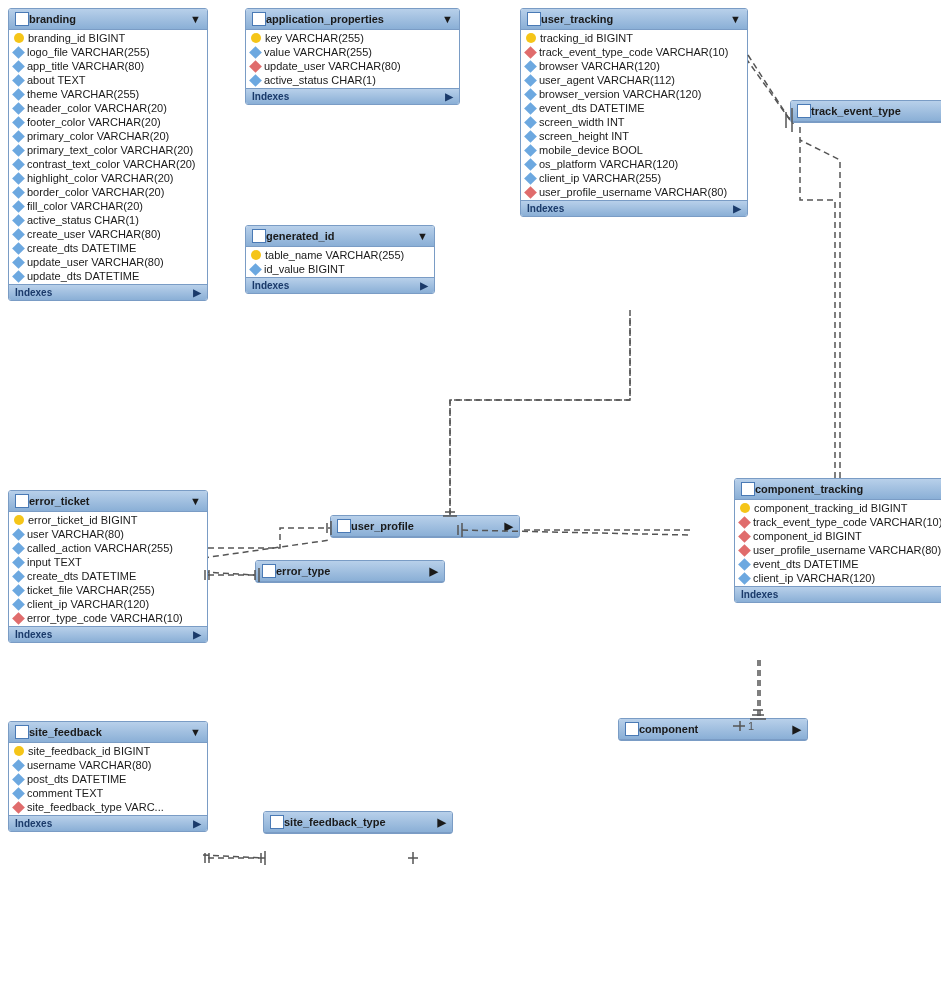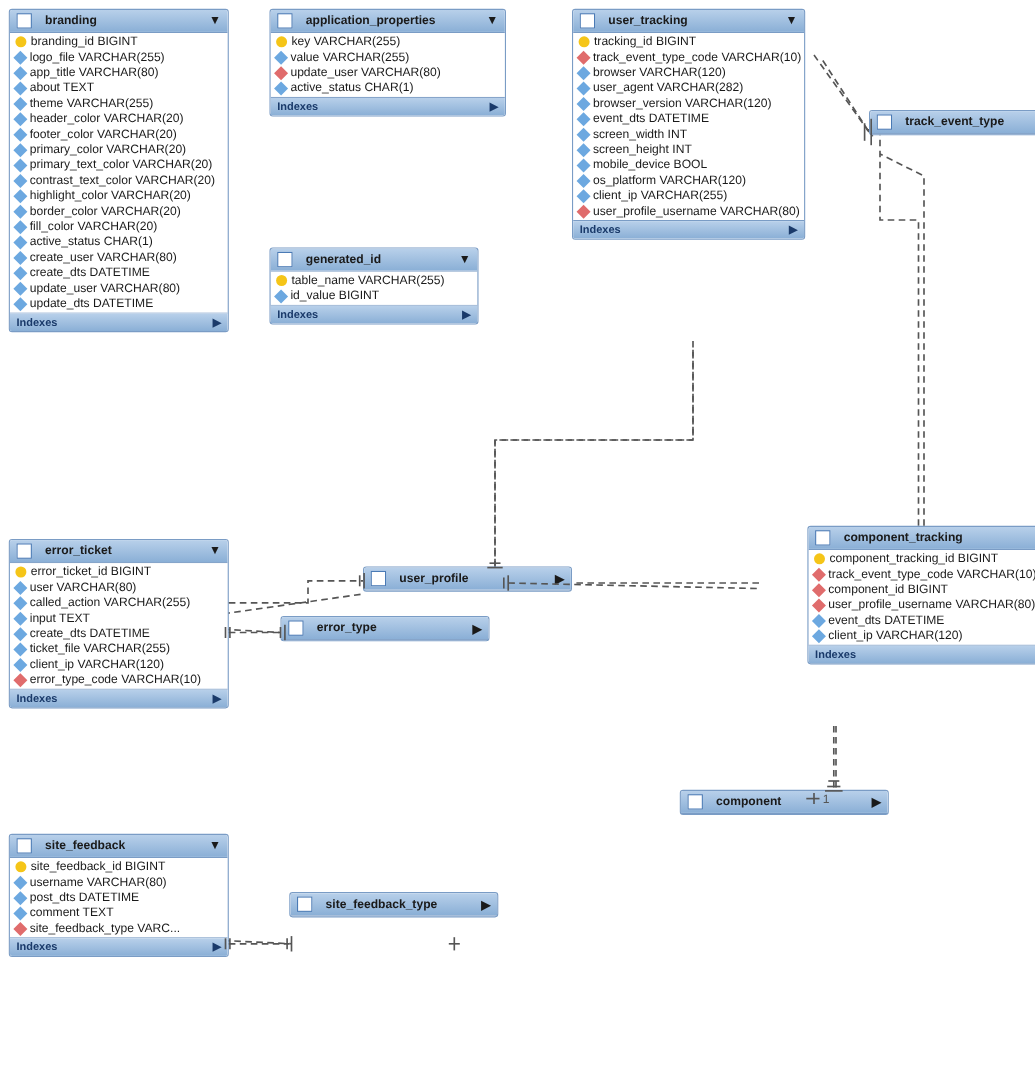--- a/index.html
+++ b/index.html
@@ -31,7 +31,7 @@
       padding: 3px 6px;
       display: flex;
       align-items: center;
-      gap: 12px;
+      gap: 0;
       border-radius: 2px 2px 0 0;
       font-weight: bold;
       color: #1a1a1a;

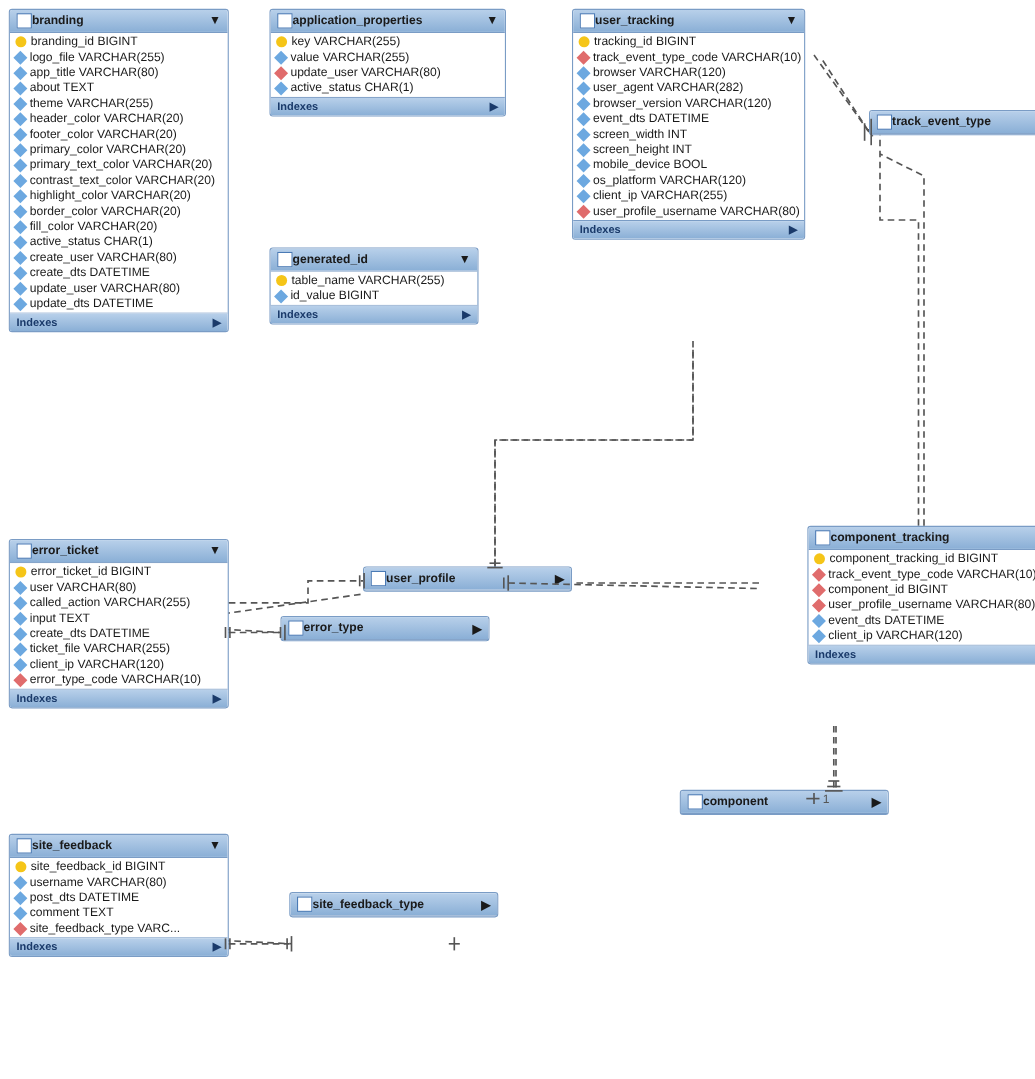--- a/index.html
+++ b/index.html
@@ -293,7 +293,7 @@
     </div>
   </div>
 
-  <div class="db-table" style="left:520px;top:8px;width:212px;">
+  <div class="db-table" style="left:520px;top:8px;width:228px;">
     <div class="db-table-header">
       <span class="table-icon"></span>
       <span>user_tracking</span>

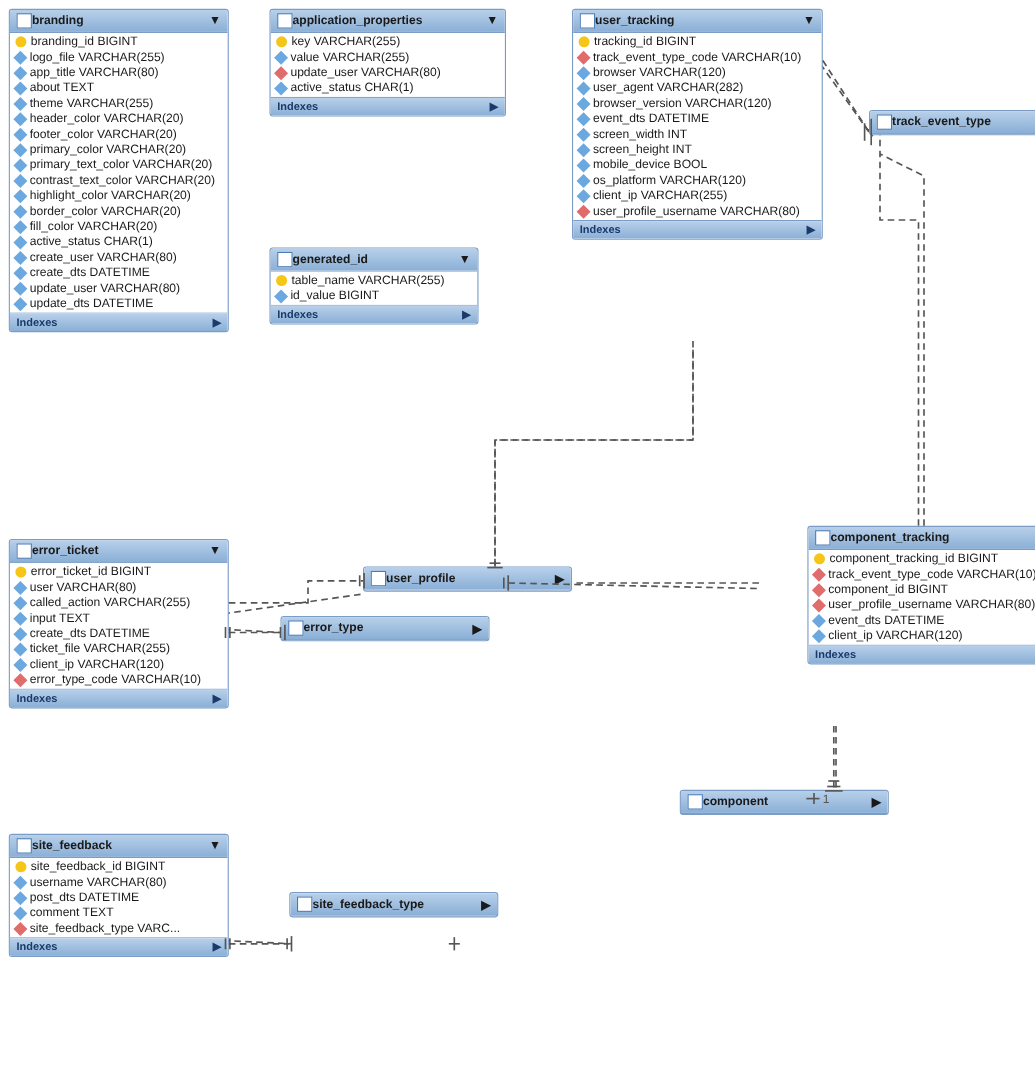--- a/index.html
+++ b/index.html
@@ -314,7 +314,7 @@
         </div>
       <div class="db-field">
           <span class="icon-diamond-blue"></span>
-          <span>user_agent VARCHAR(282)</span>
+          <span>user_agent VARCHAR(112)</span>
         </div>
       <div class="db-field">
           <span class="icon-diamond-blue"></span>

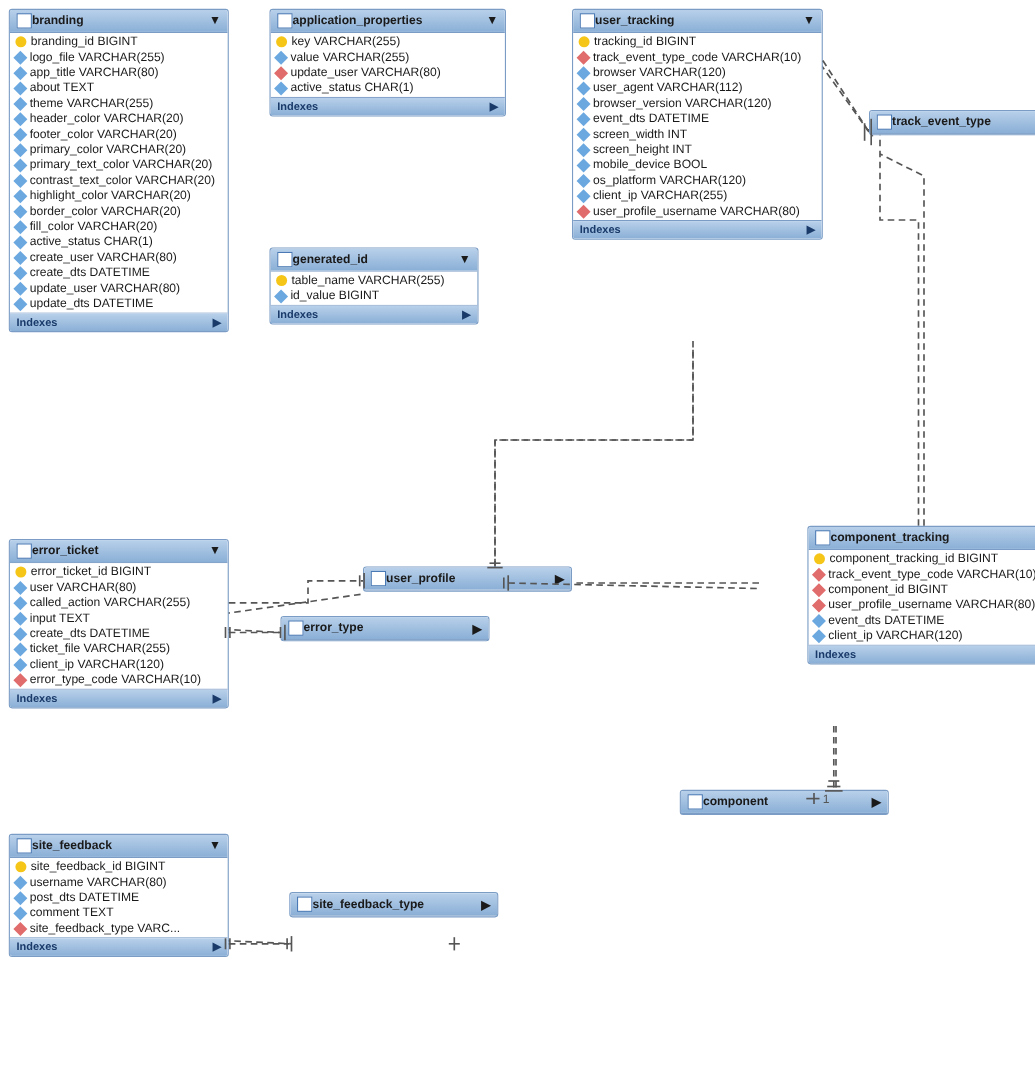--- a/index.html
+++ b/index.html
@@ -471,7 +471,7 @@
     </div>
   </div>
 
-  <div class="db-table" style="left:8px;top:758px;width:200px;text-align:right;">
+  <div class="db-table" style="left:8px;top:721px;width:200px;text-align:right;">
     <div class="db-table-header">
       <span class="table-icon"></span>
       <span>site_feedback</span>

